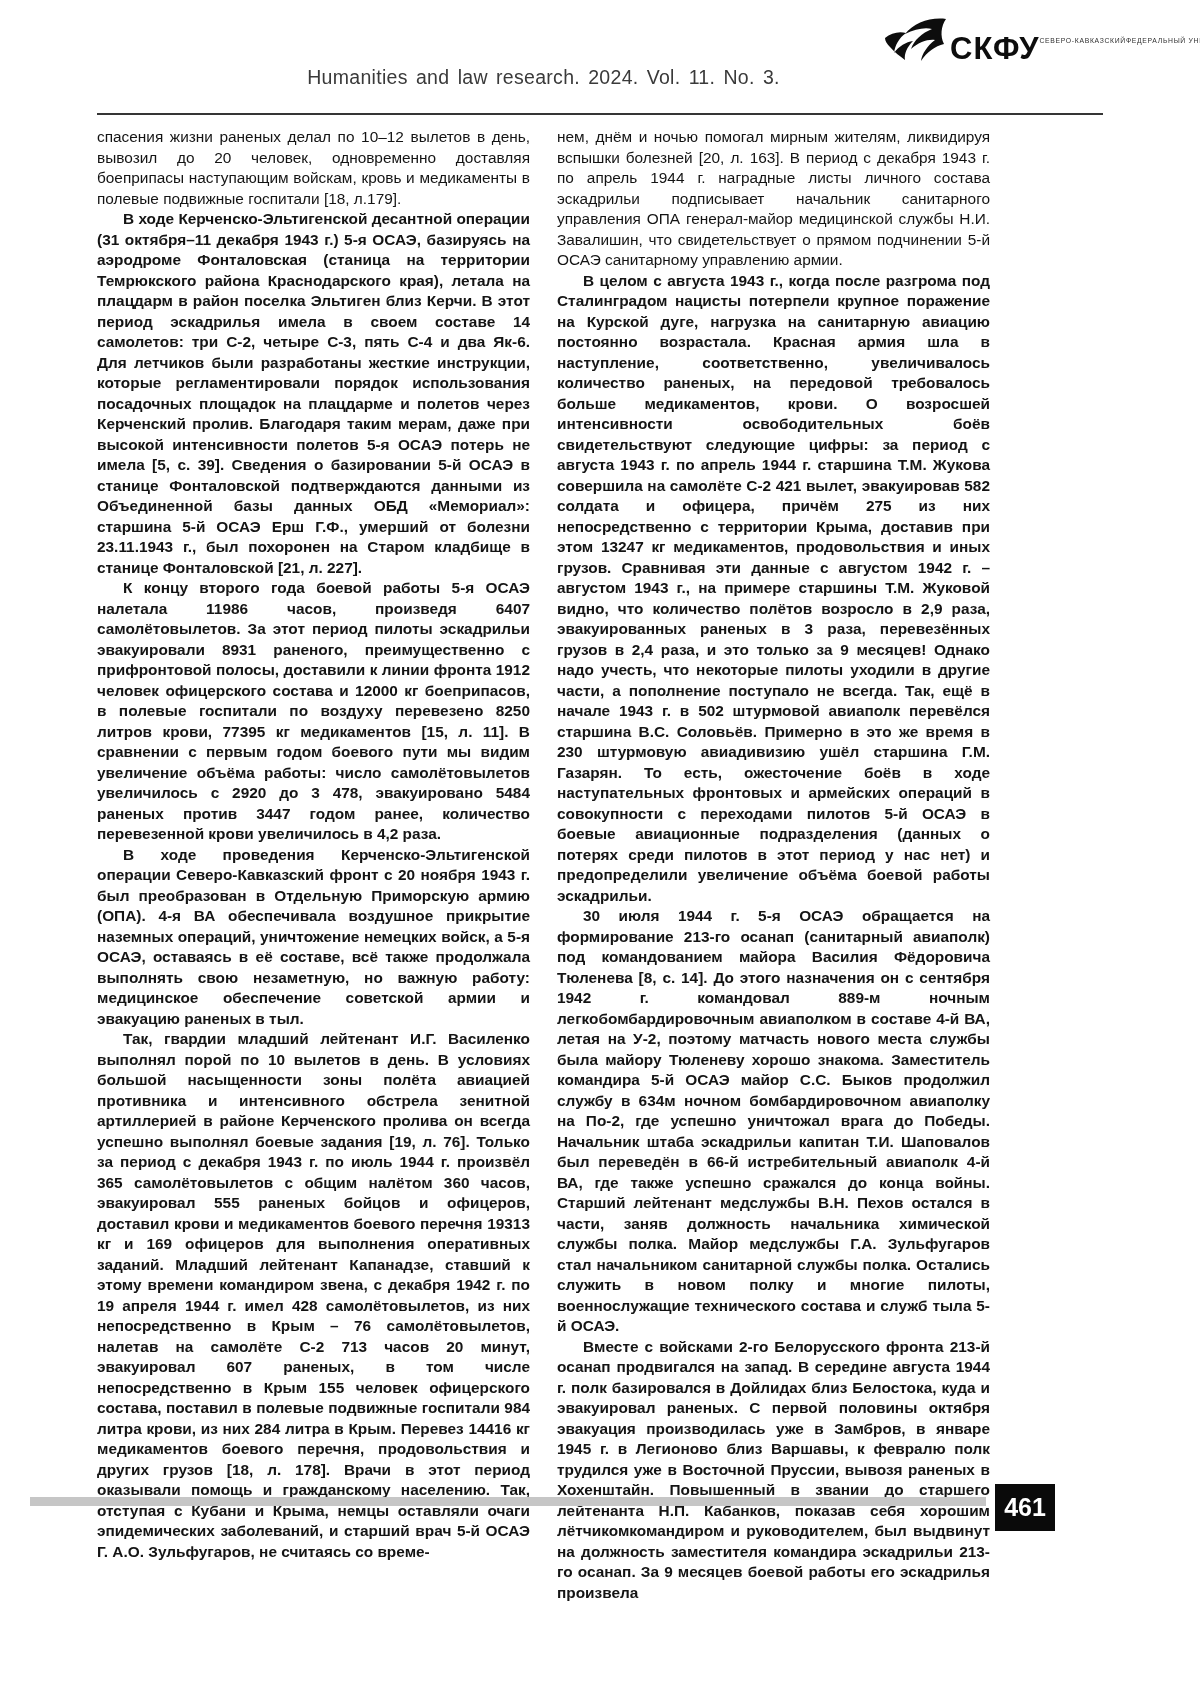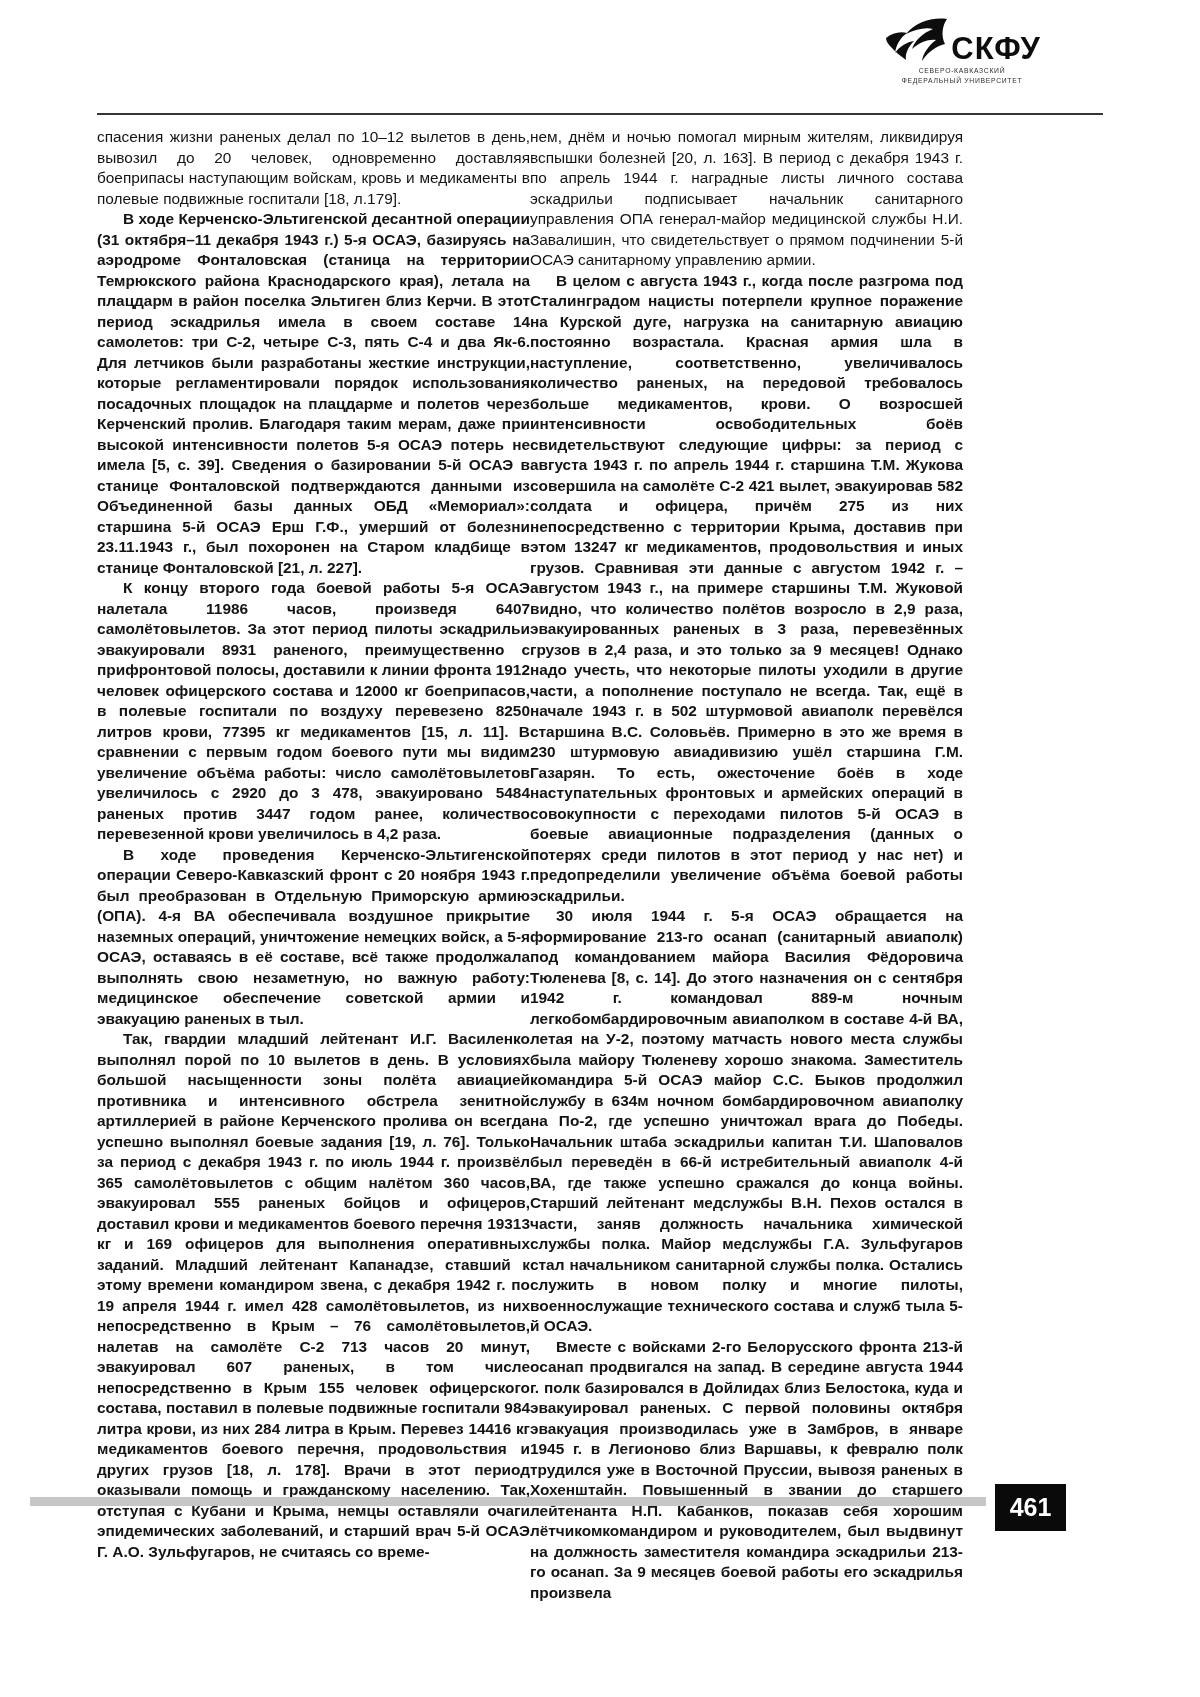--- a/index.html
+++ b/index.html
@@ -41,7 +41,7 @@
     top: 16px;
     width: 160px;
     display: flex;
-    flex-direction: column;
+    flex-direction: row;
     align-items: center;
   }
   .logo-top {

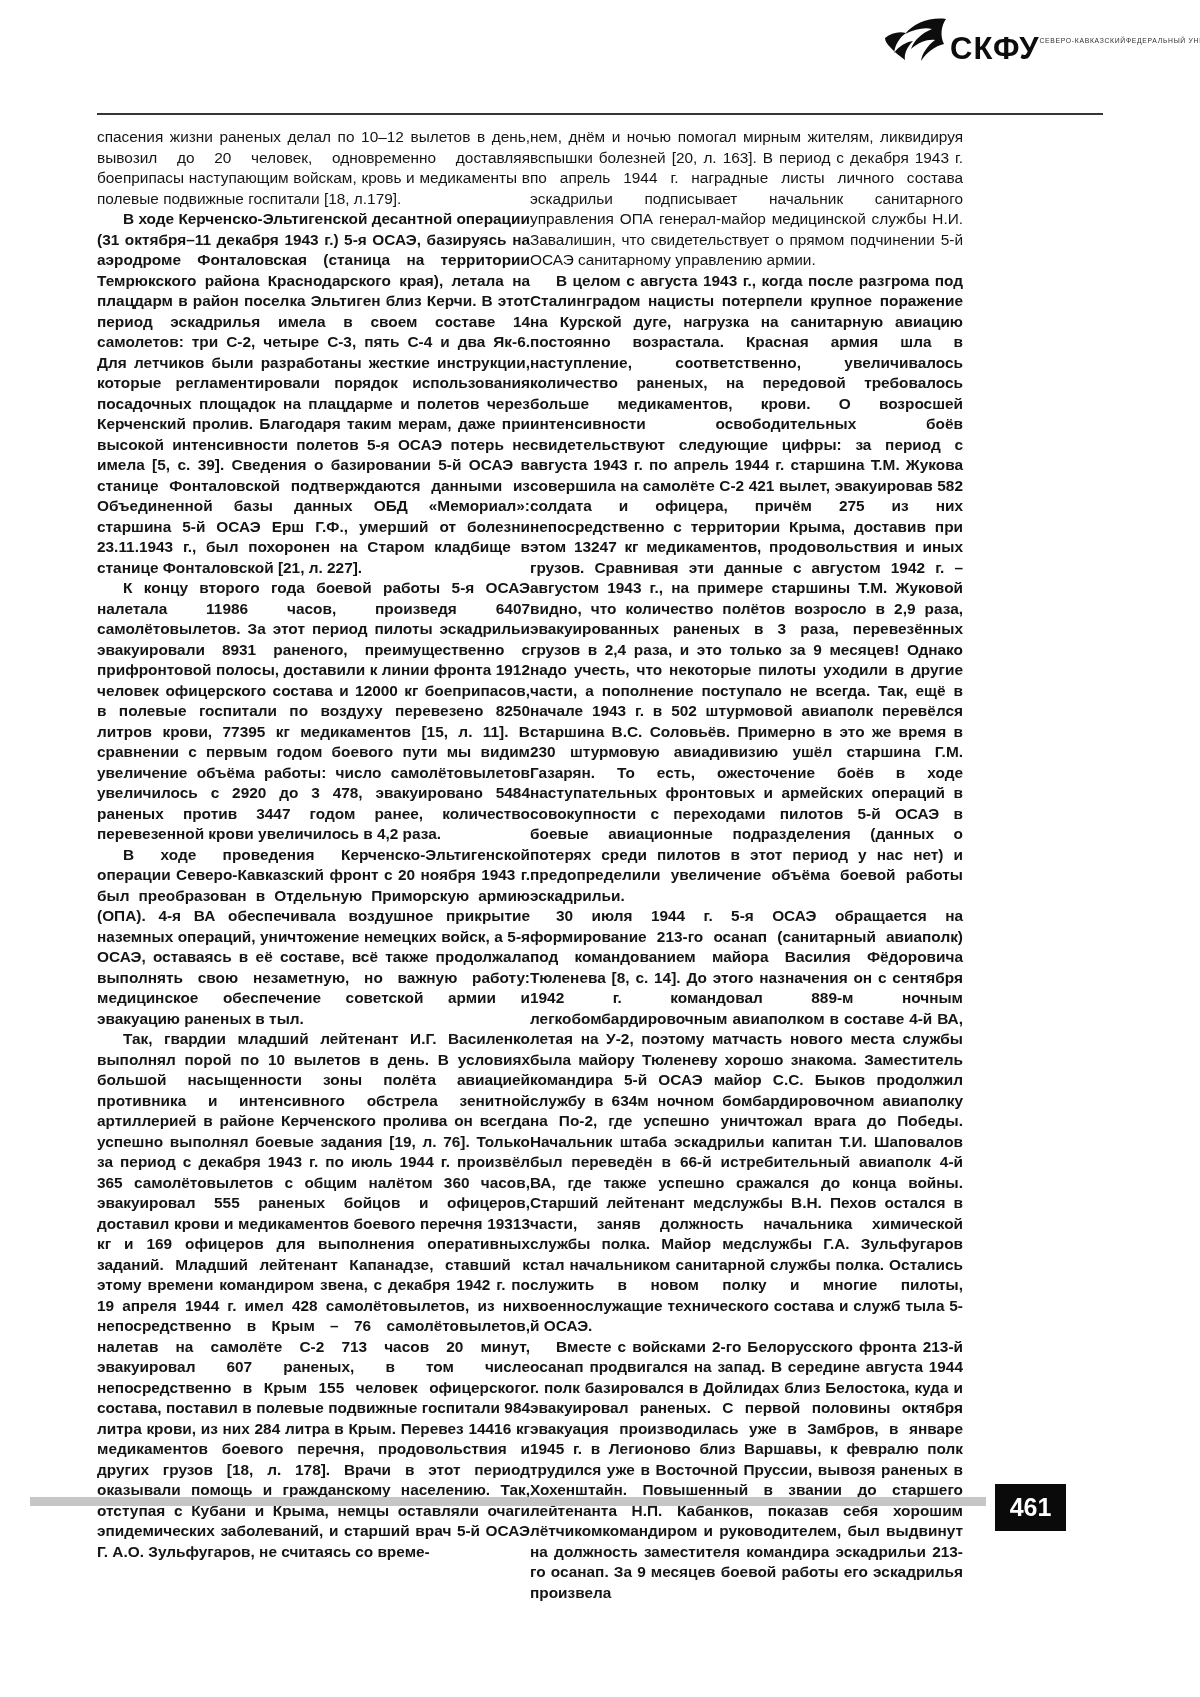--- a/index.html
+++ b/index.html
@@ -117,6 +117,7 @@
 
 <div class="page">
 
+  <div class="journal-title">Humanities and law research. 2024. Vol. 11. No. 3.</div>
 
   <div class="logo">
     <div class="logo-top">

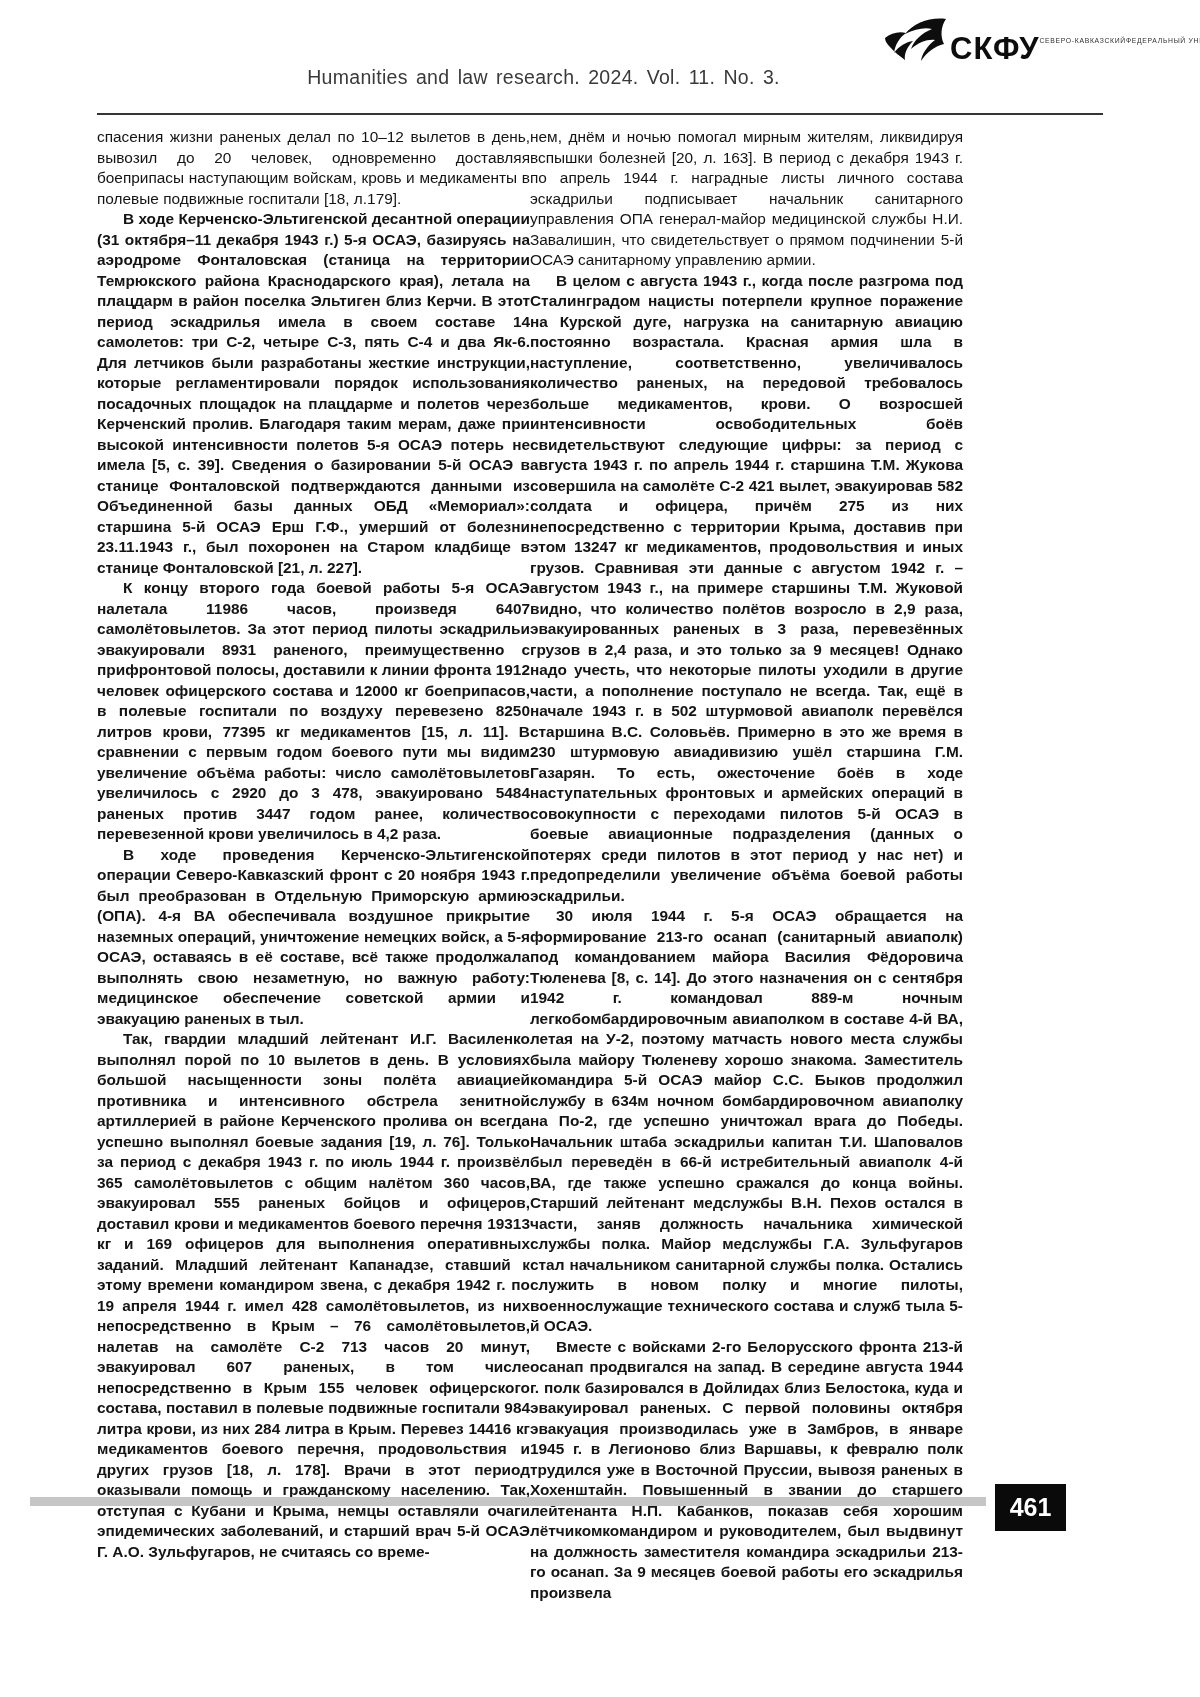--- a/index.html
+++ b/index.html
@@ -71,6 +71,7 @@
     top: 127px;
     width: 893px;
     display: flex;
+    gap: 27px;
   }
   .col {
     width: 433px;

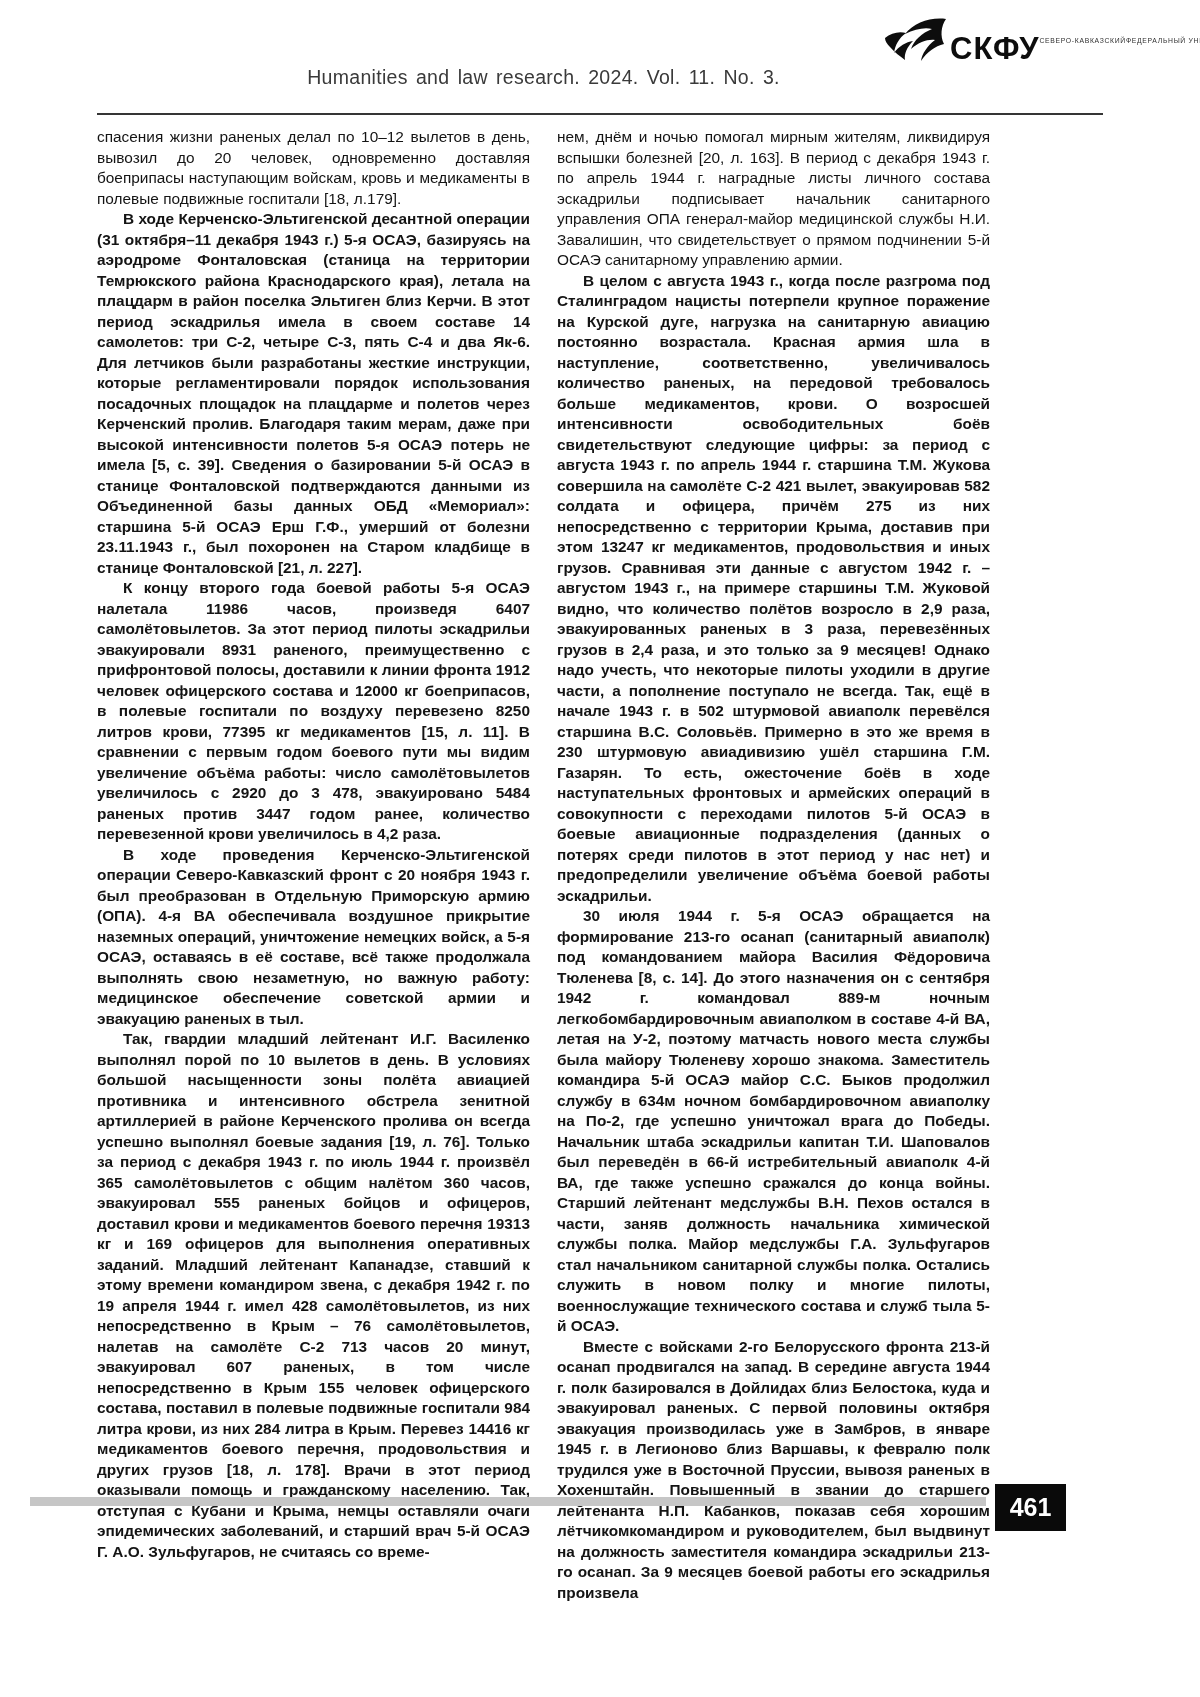--- a/index.html
+++ b/index.html
@@ -102,7 +102,7 @@
     position: absolute;
     left: 995px;
     top: 1484px;
-    width: 71px;
+    width: 60px;
     height: 47px;
     background: #0a0a0a;
     display: flex;

